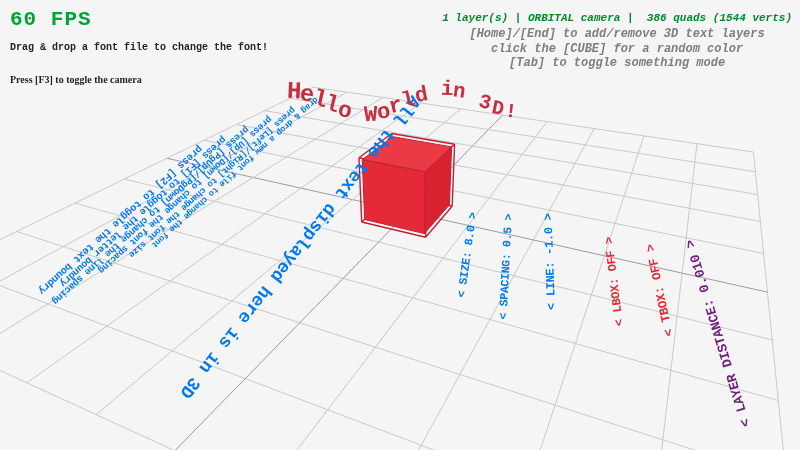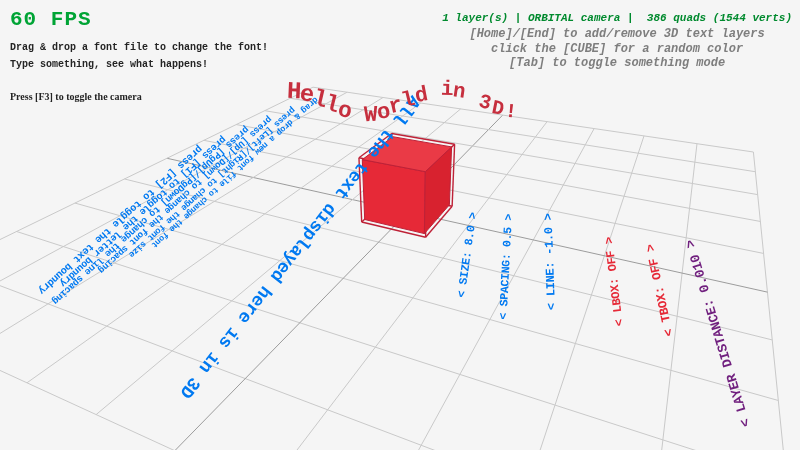--- a/index.html
+++ b/index.html
@@ -117,7 +117,6 @@
   <div class="hud-left">
     <div class="fps" style="color: rgb(0, 164, 53);">60 FPS</div>
     <div class="hint">Drag &amp; drop a font file to change the font!</div>
-    <div class="hint">Type something, see what happens!</div>
     <div class="hint gap">Press [F3] to toggle the camera</div>
   </div>
 

